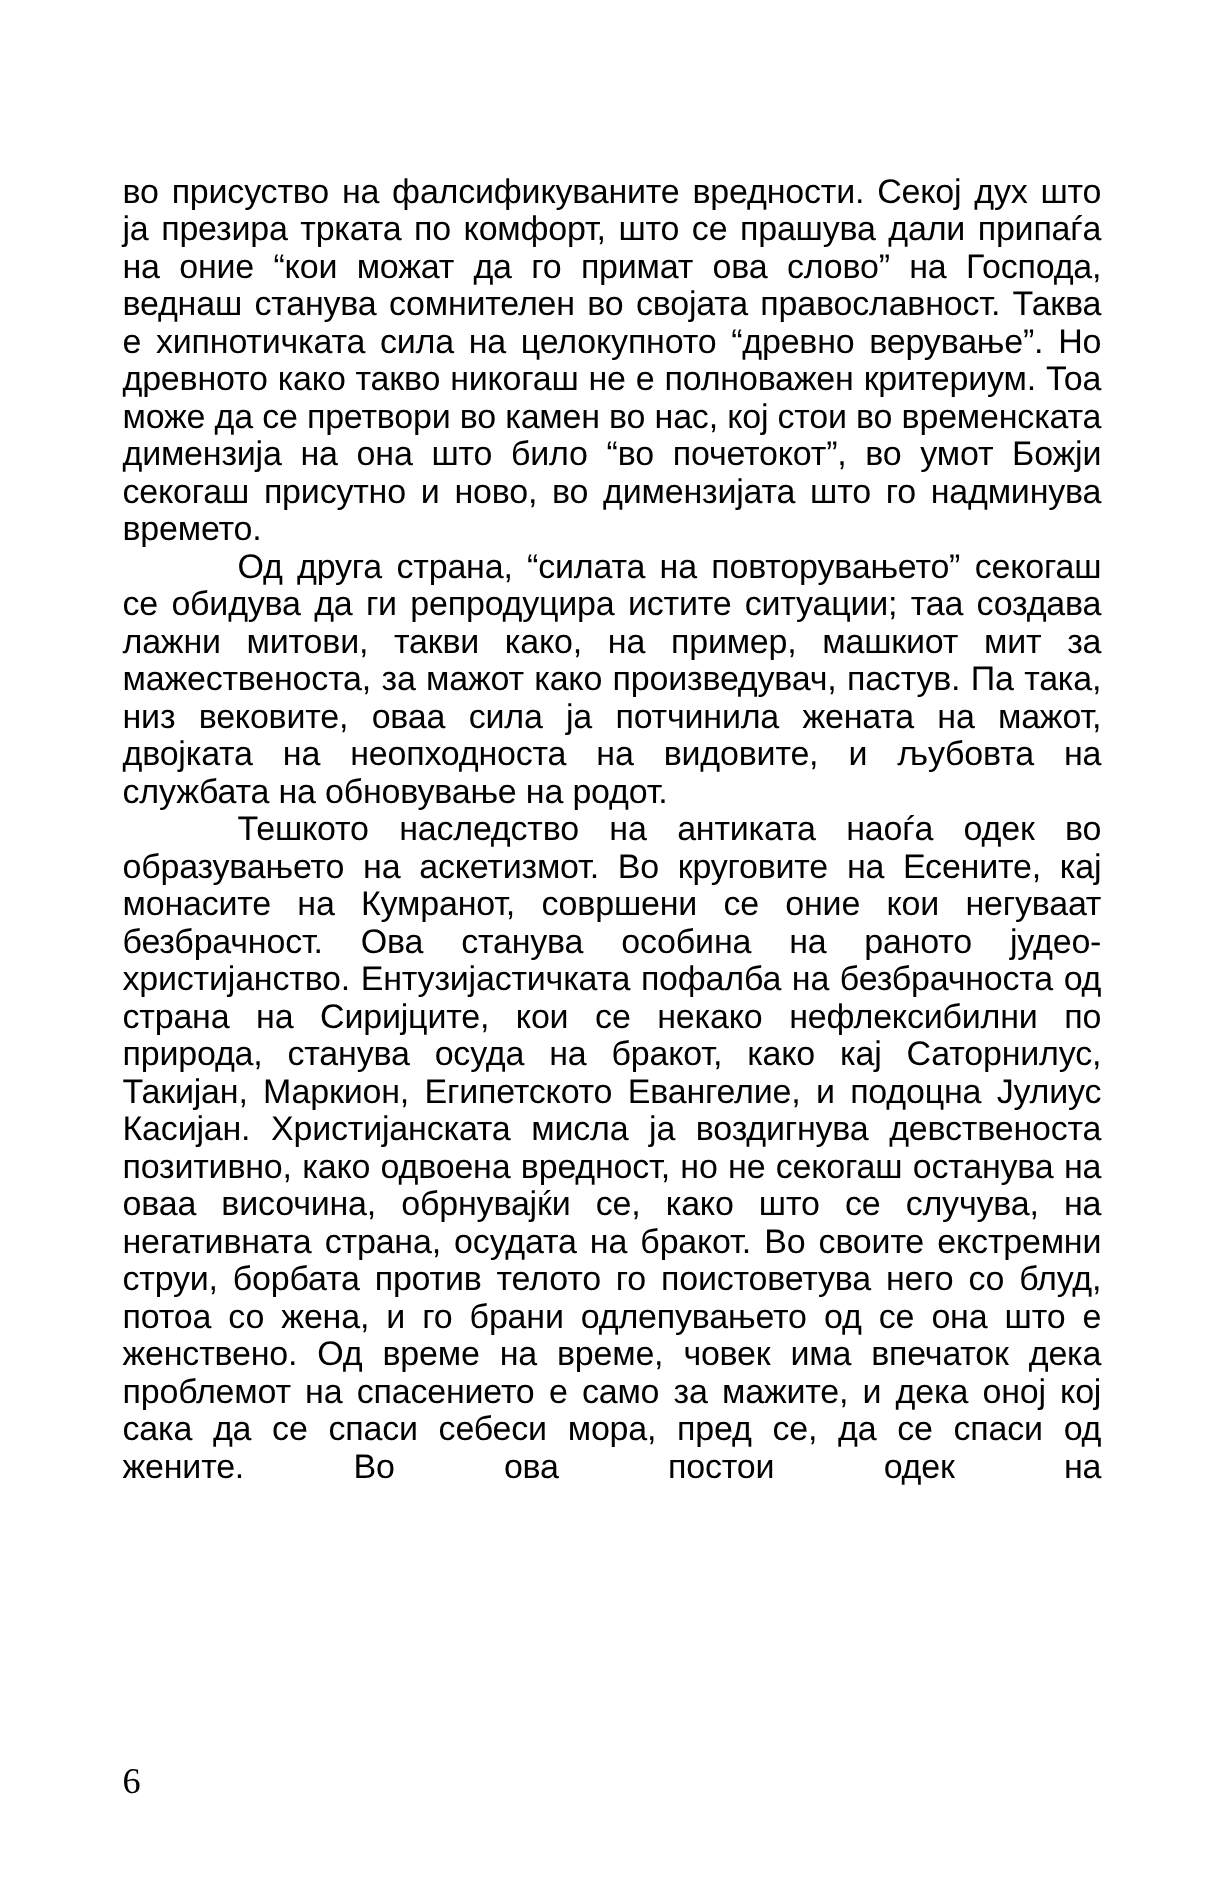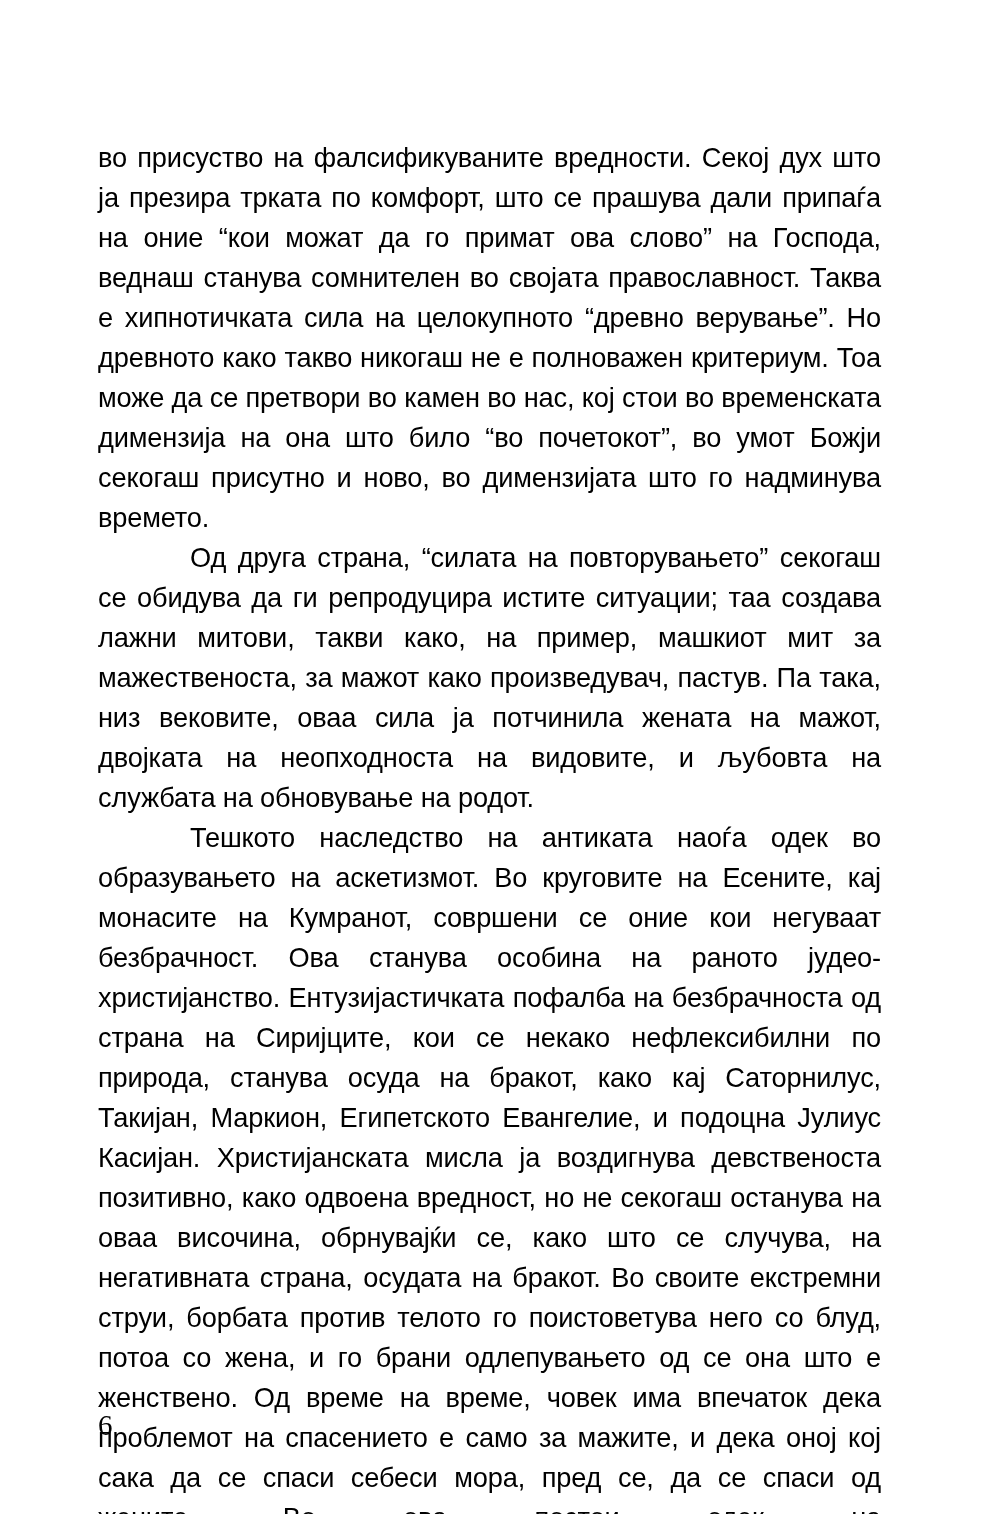--- a/index.html
+++ b/index.html
@@ -39,7 +39,7 @@
     text-align: justify;
     text-justify: inter-word;
     font-size: 27.2px;
-    line-height: 40px;
+    line-height: 30px;
     letter-spacing: -0.15px;
     word-spacing: 0px;
     font-weight: 400;

